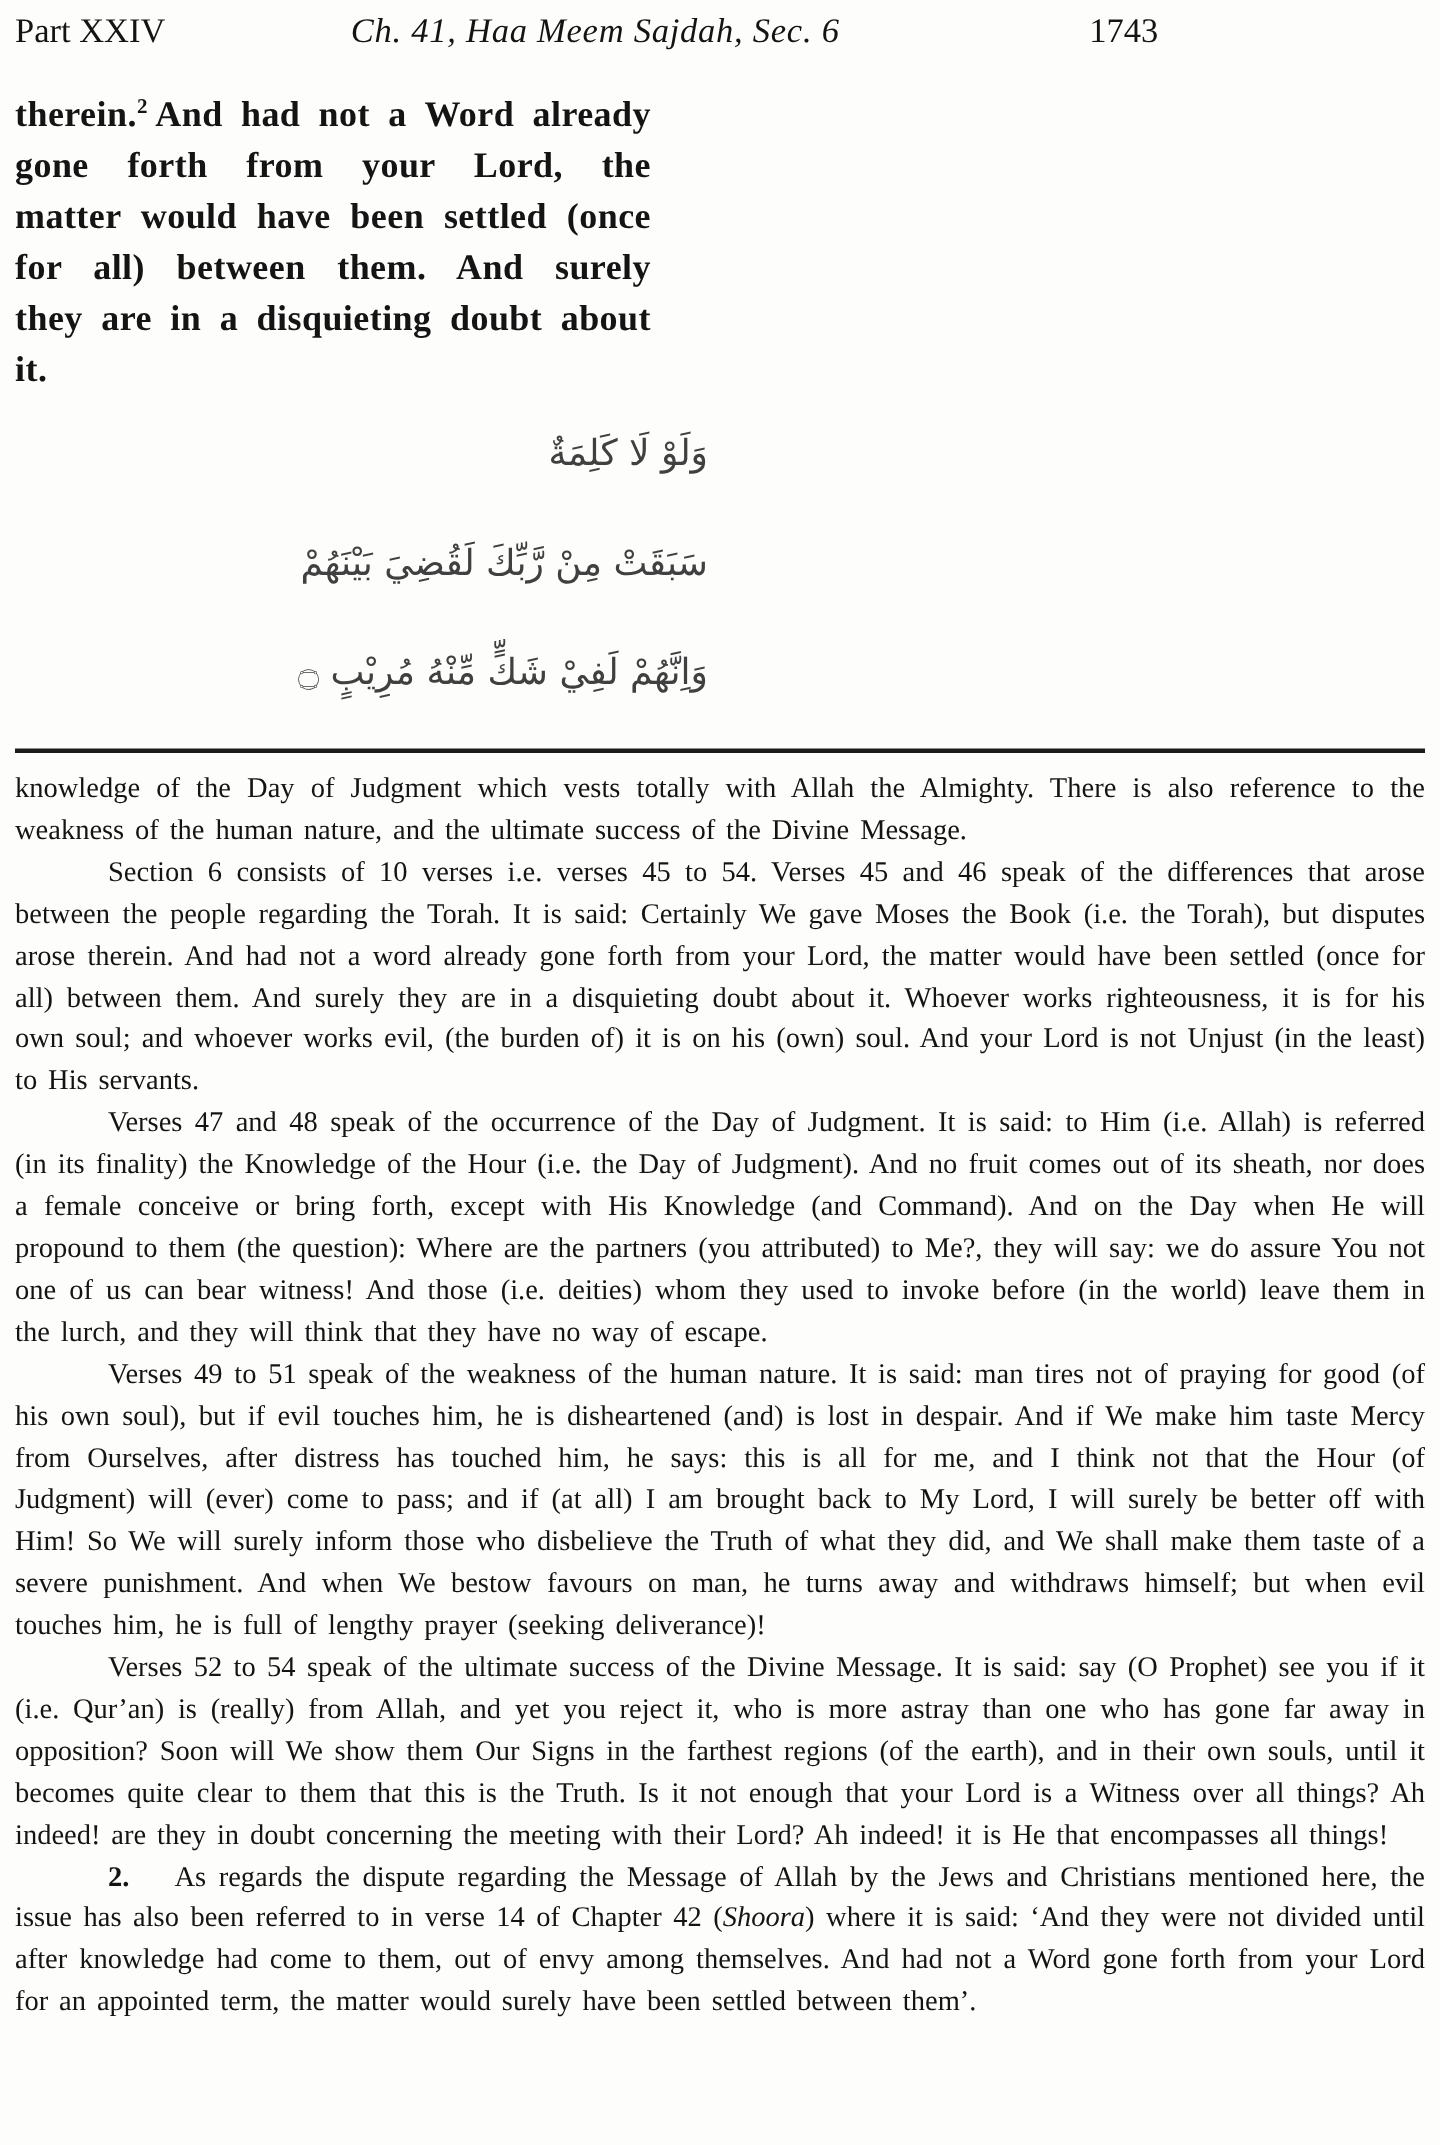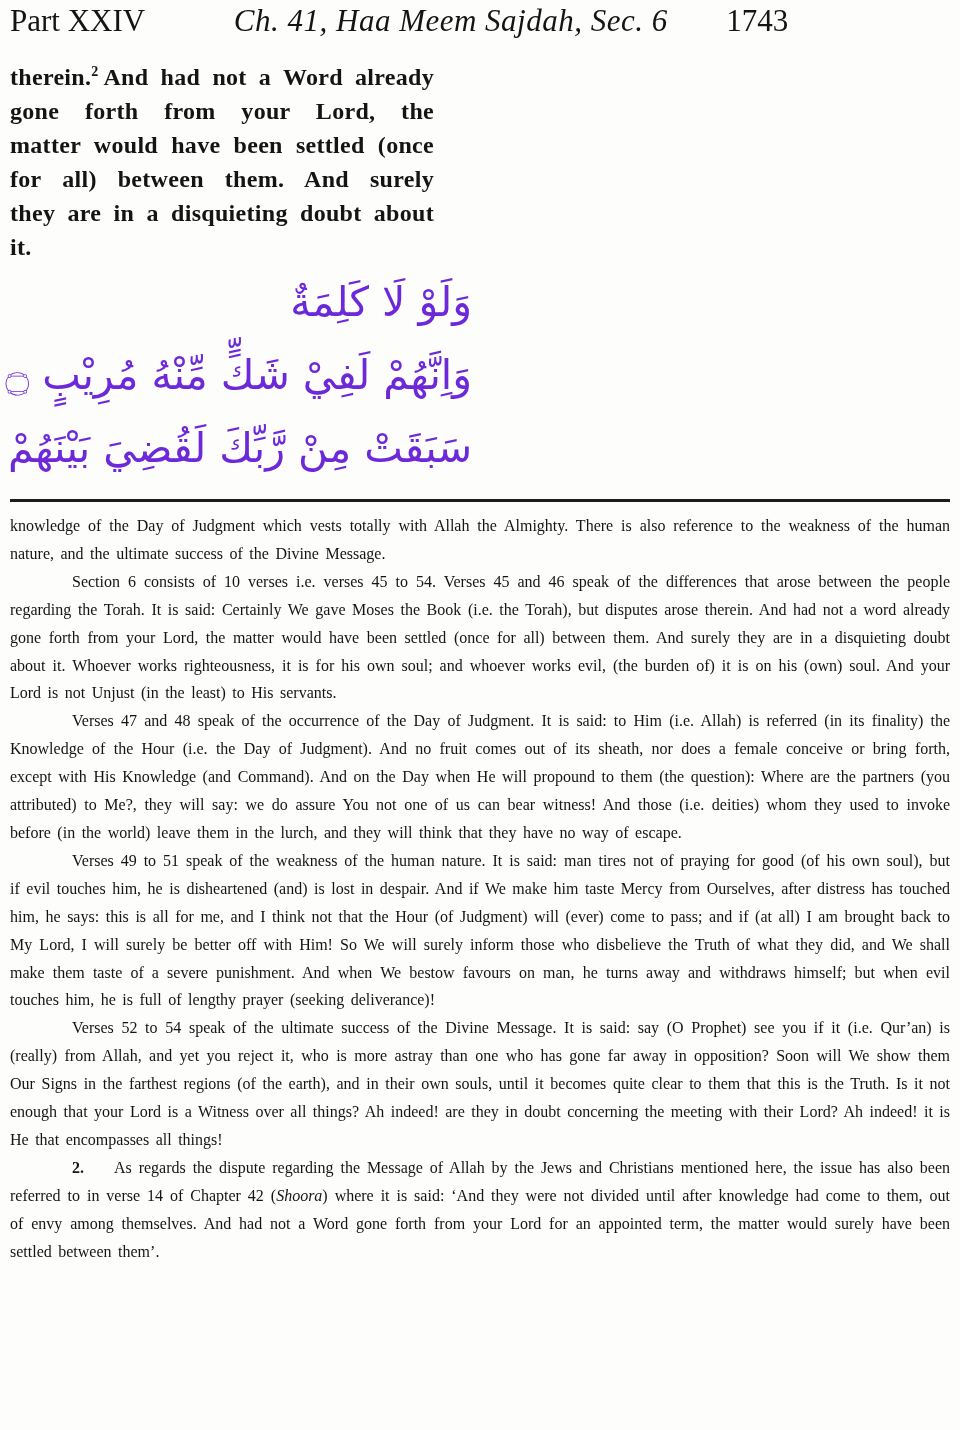--- a/index.html
+++ b/index.html
@@ -17,7 +17,7 @@
   .hdr {
     display: flex;
     align-items: baseline;
-    font-size: 31px;
+    font-size: 23px;
     line-height: 30px;
     padding: 0 0 2px 0;
   }

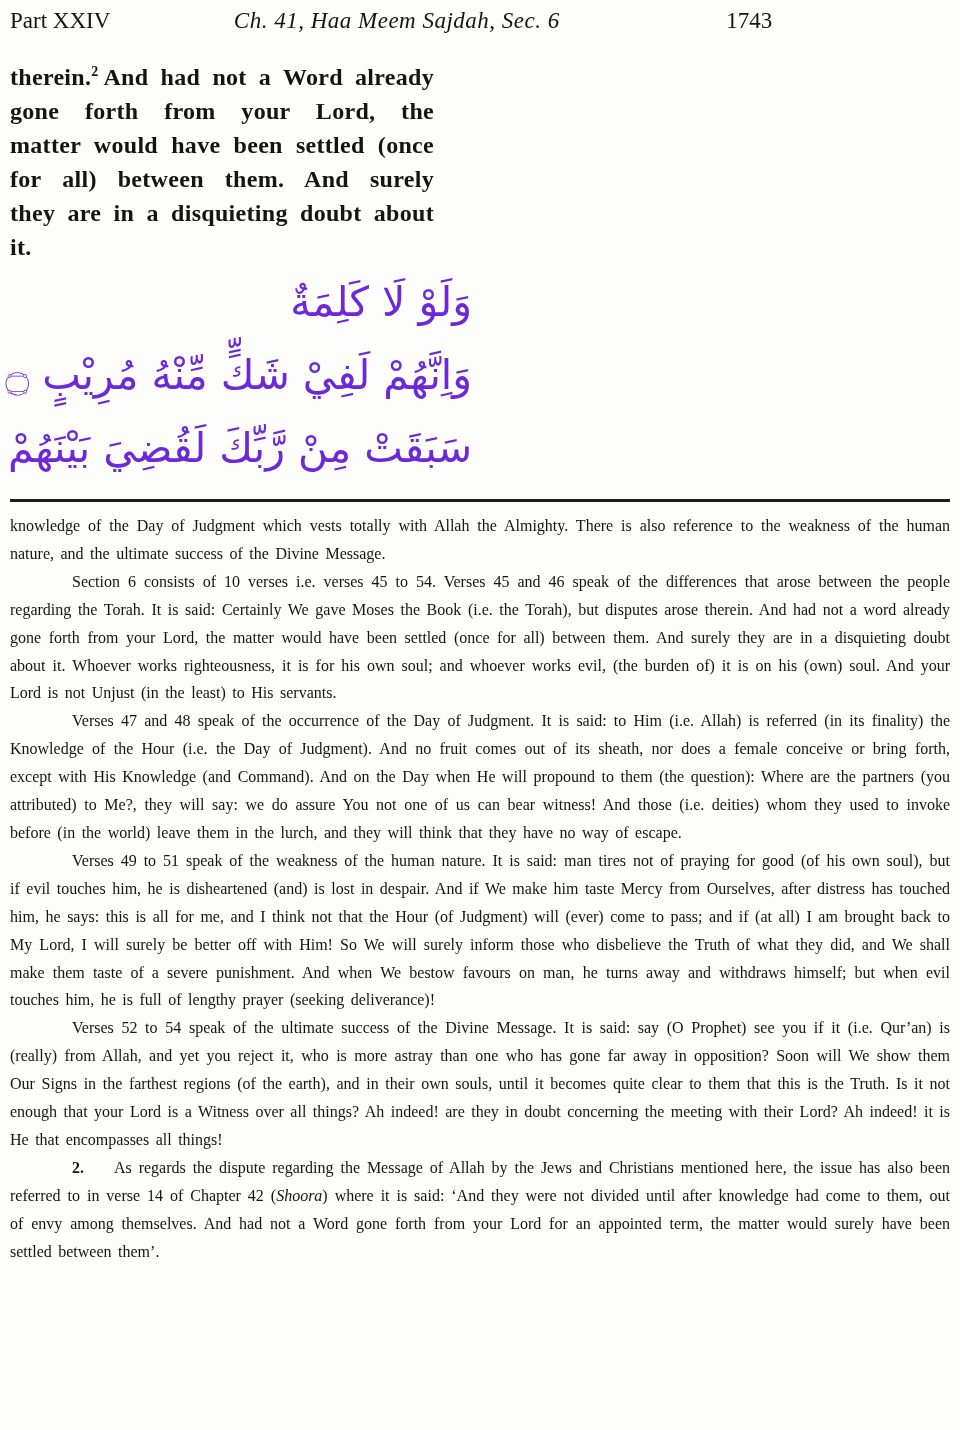--- a/index.html
+++ b/index.html
@@ -51,12 +51,12 @@
     direction: rtl;
     text-align: right;
     font-family: "DejaVu Sans", sans-serif;
-    font-size: 41px;
+    font-size: 24px;
     line-height: 73px;
     padding-right: 8px;
     padding-left: 52px;
     padding-top: 2px;
-    color: #6d28d9;
+    color: #404040;
   }
   .arabic .aline { white-space: nowrap; }
   

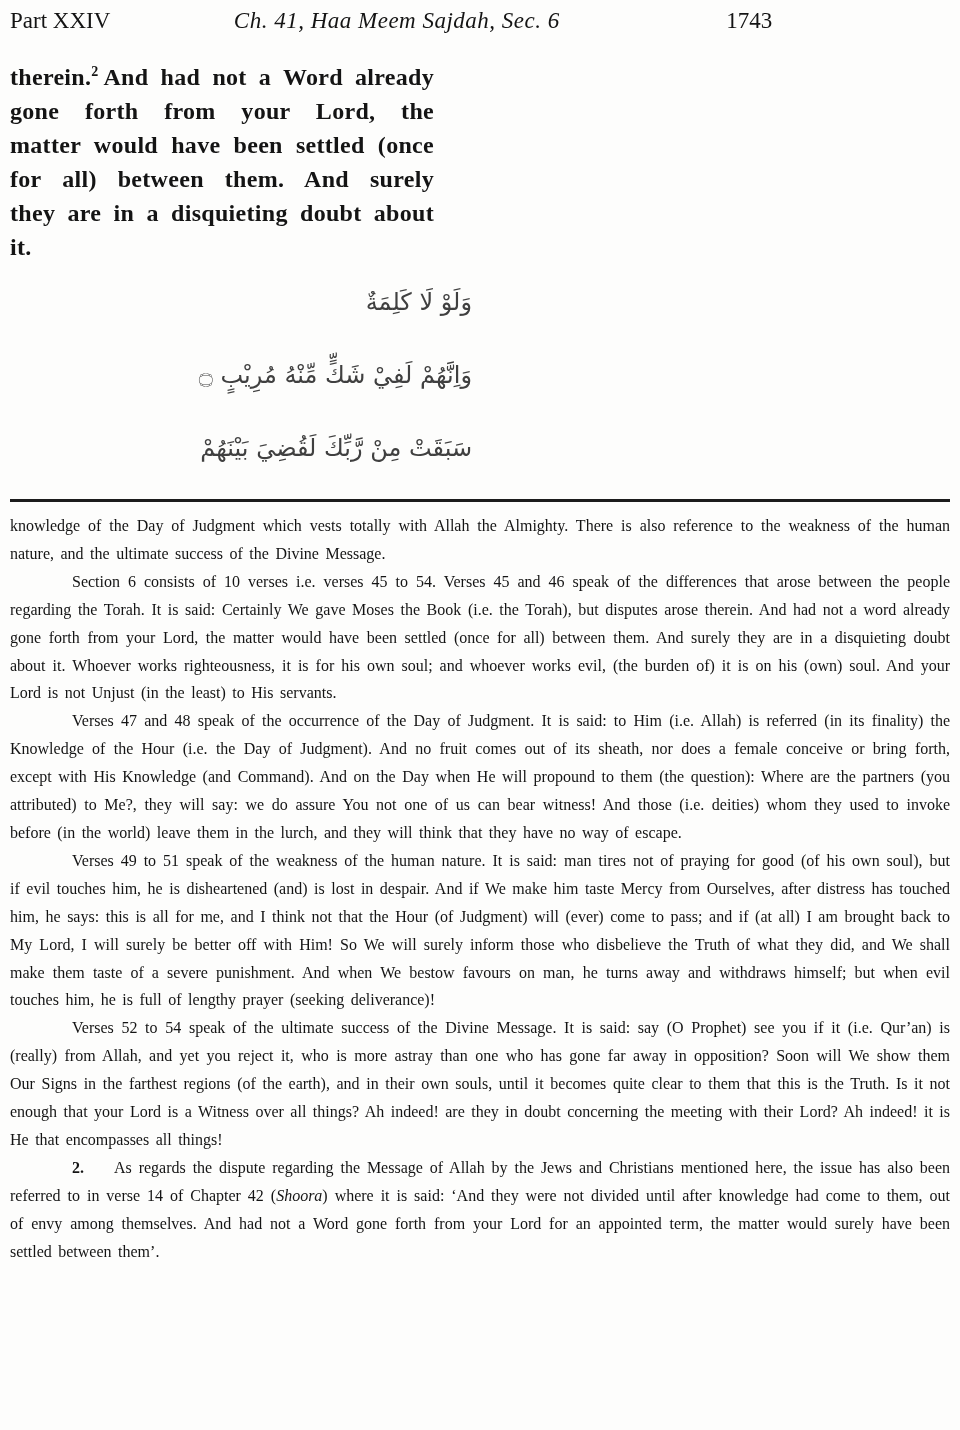--- a/index.html
+++ b/index.html
@@ -92,8 +92,8 @@
     <div class="trans"><span>therein.</span><sup>2</sup><span>And had not a Word already gone forth from your Lord, the matter would have been settled (once for all) between them. And surely they are in a disquieting doubt about it.</span></div>
     <div class="arabic" dir="rtl" lang="ar">
       <div class="aline">وَلَوْ لَا كَلِمَةٌ</div>
+      <div class="aline">سَبَقَتْ مِنْ رَّبِّكَ لَقُضِيَ بَيْنَهُمْ</div>
       <div class="aline">وَاِنَّهُمْ لَفِيْ شَكٍّ مِّنْهُ مُرِيْبٍ ۝</div>
-      <div class="aline">سَبَقَتْ مِنْ رَّبِّكَ لَقُضِيَ بَيْنَهُمْ</div>
     </div>
   </section>
 

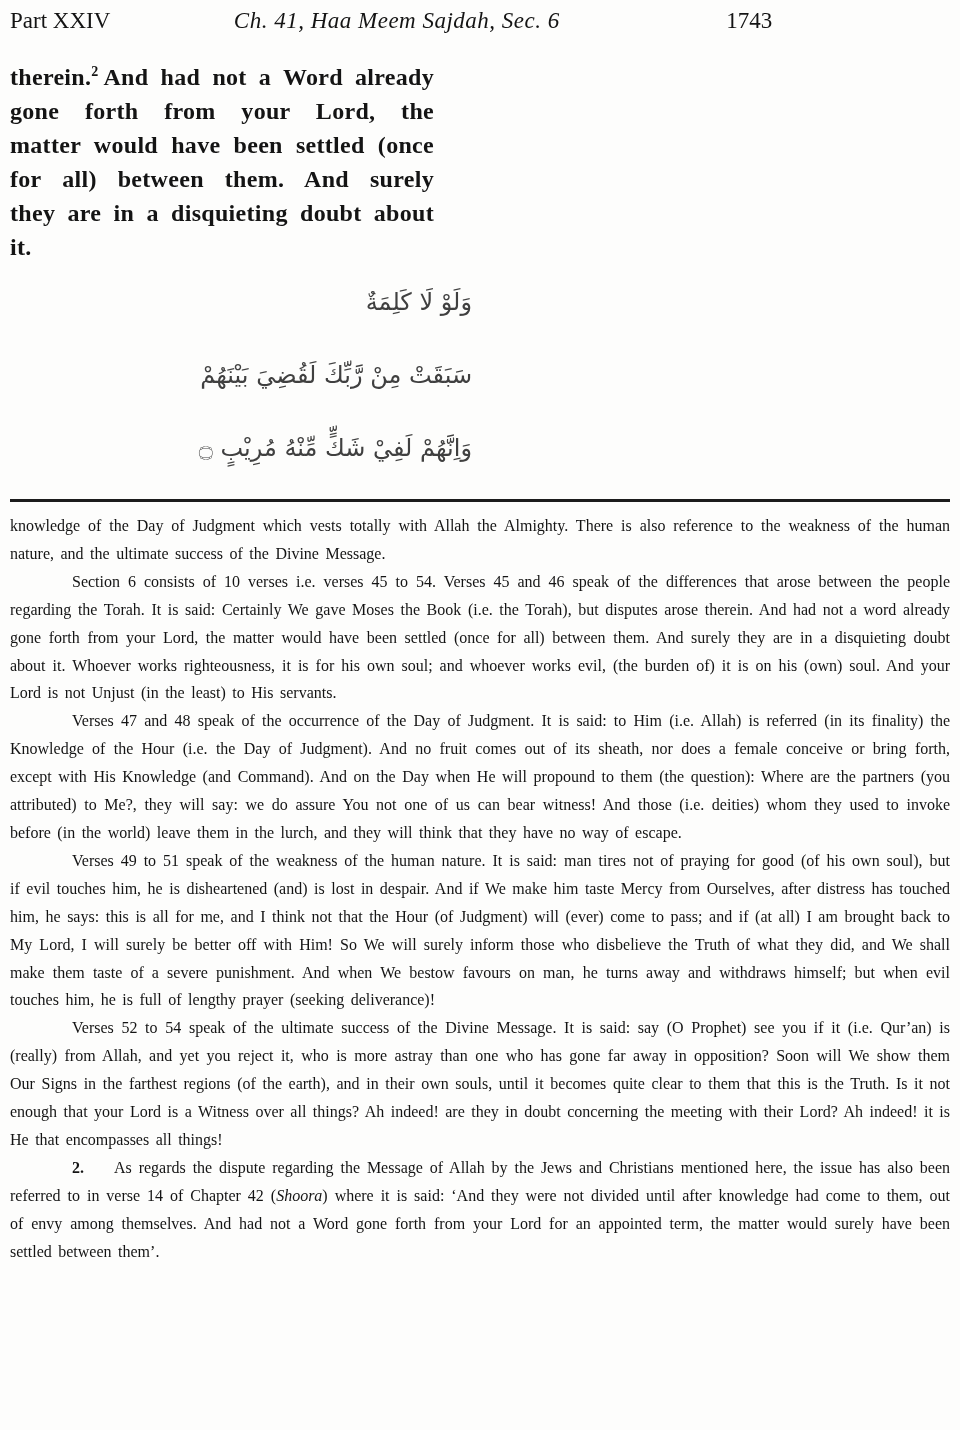--- a/index.html
+++ b/index.html
@@ -67,7 +67,7 @@
   }
   
   .commentary {
-    font-size: 16px;
+    font-size: 19px;
     line-height: 27.9px;
     text-align: justify;
     word-spacing: 2.5px;

